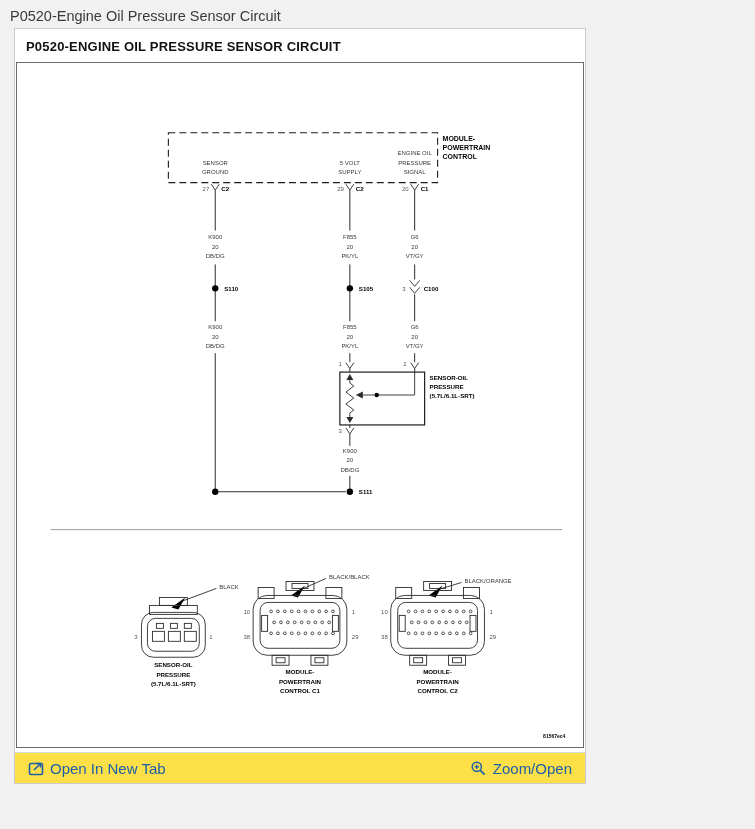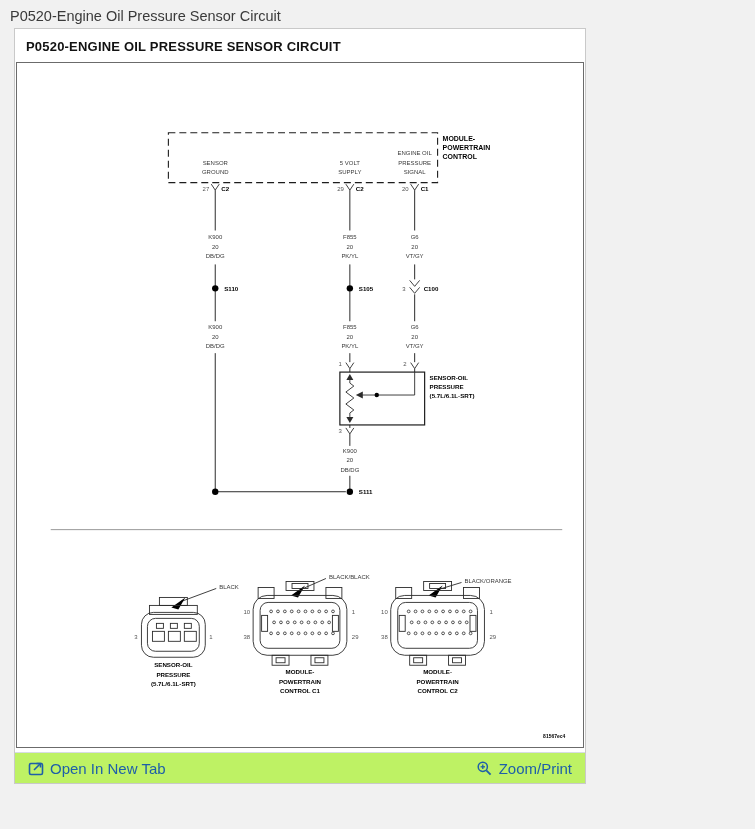--- a/index.html
+++ b/index.html
@@ -28,7 +28,7 @@
   .diagram svg{display:block;width:100%;height:100%;}
   .footer{
     margin-top:4px;height:30px;
-    background:#bef264;border-top:1px solid #d7dce2;
+    background:#fde047;border-top:1px solid #d7dce2;
     display:flex;align-items:center;justify-content:space-between;
     padding:0 13px;
   }

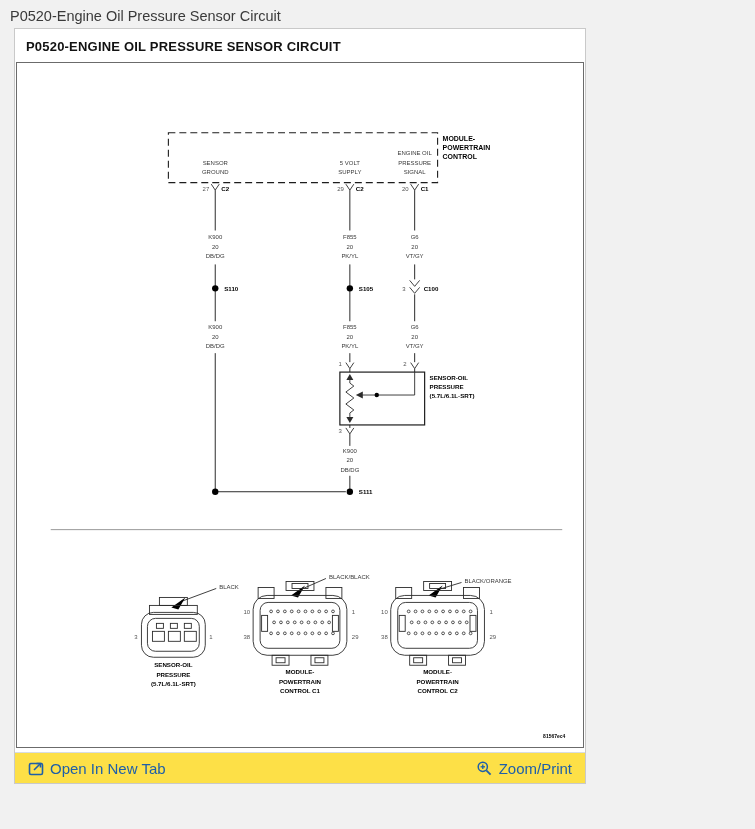--- a/index.html
+++ b/index.html
@@ -324,7 +324,7 @@
         <line x1="6.8" y1="4.6" x2="6.8" y2="9" stroke="#1e5fa9" stroke-width="1.3"></line>
         <line x1="10.3" y1="10.3" x2="14.6" y2="14.6" stroke="#1e5fa9" stroke-width="1.8"></line>
       </svg>
-      <span>Zoom/Print</span>
+      <span>Zoom/Open</span>
     </a>
   </div>
 </div>

